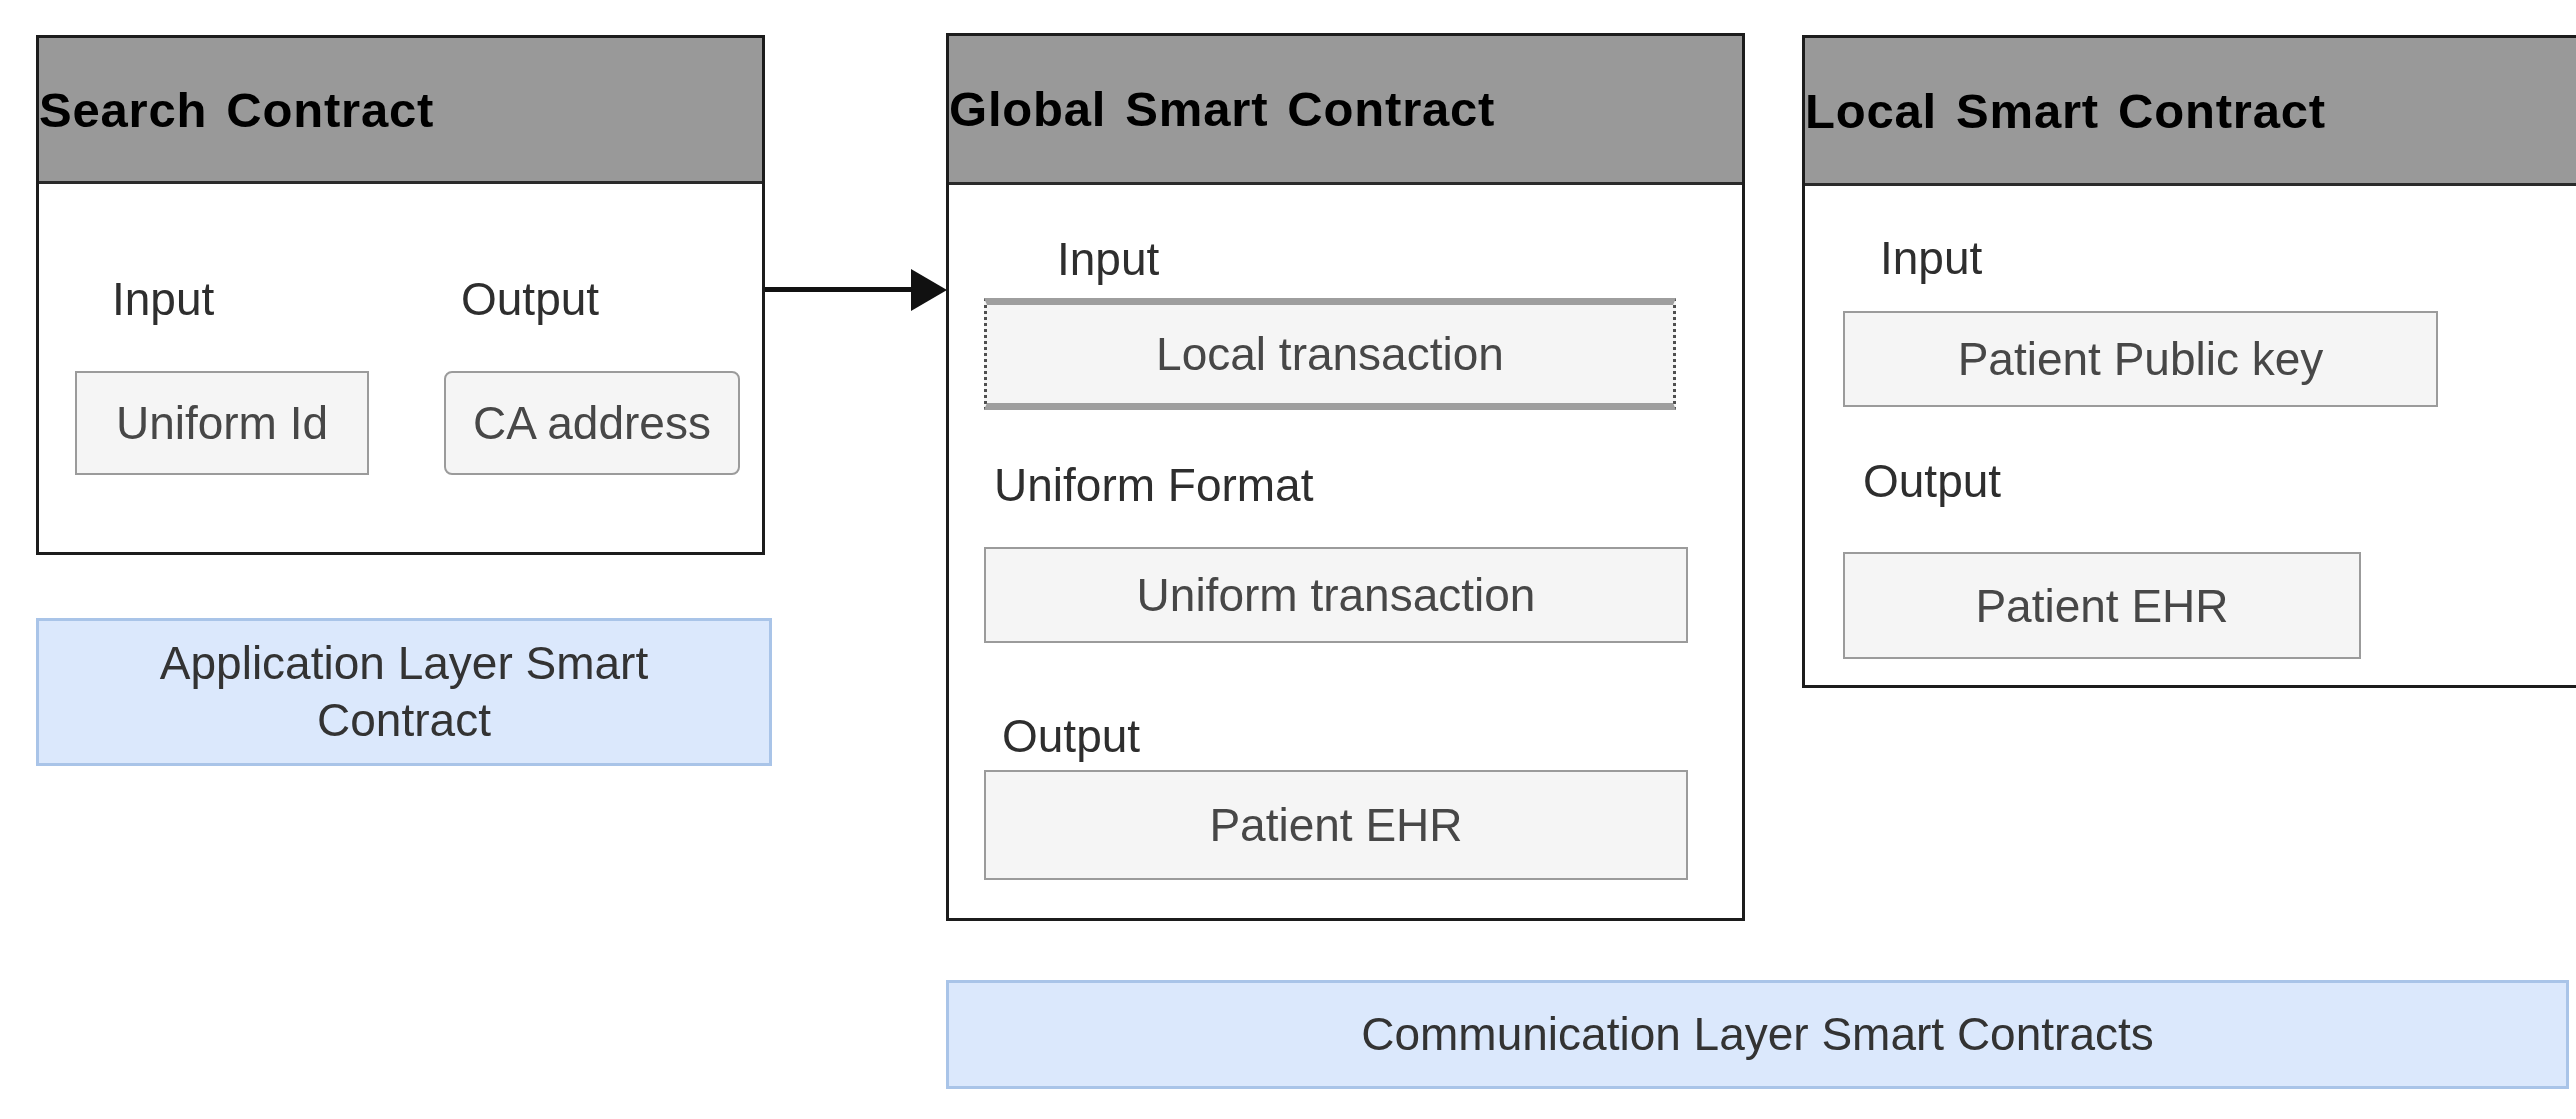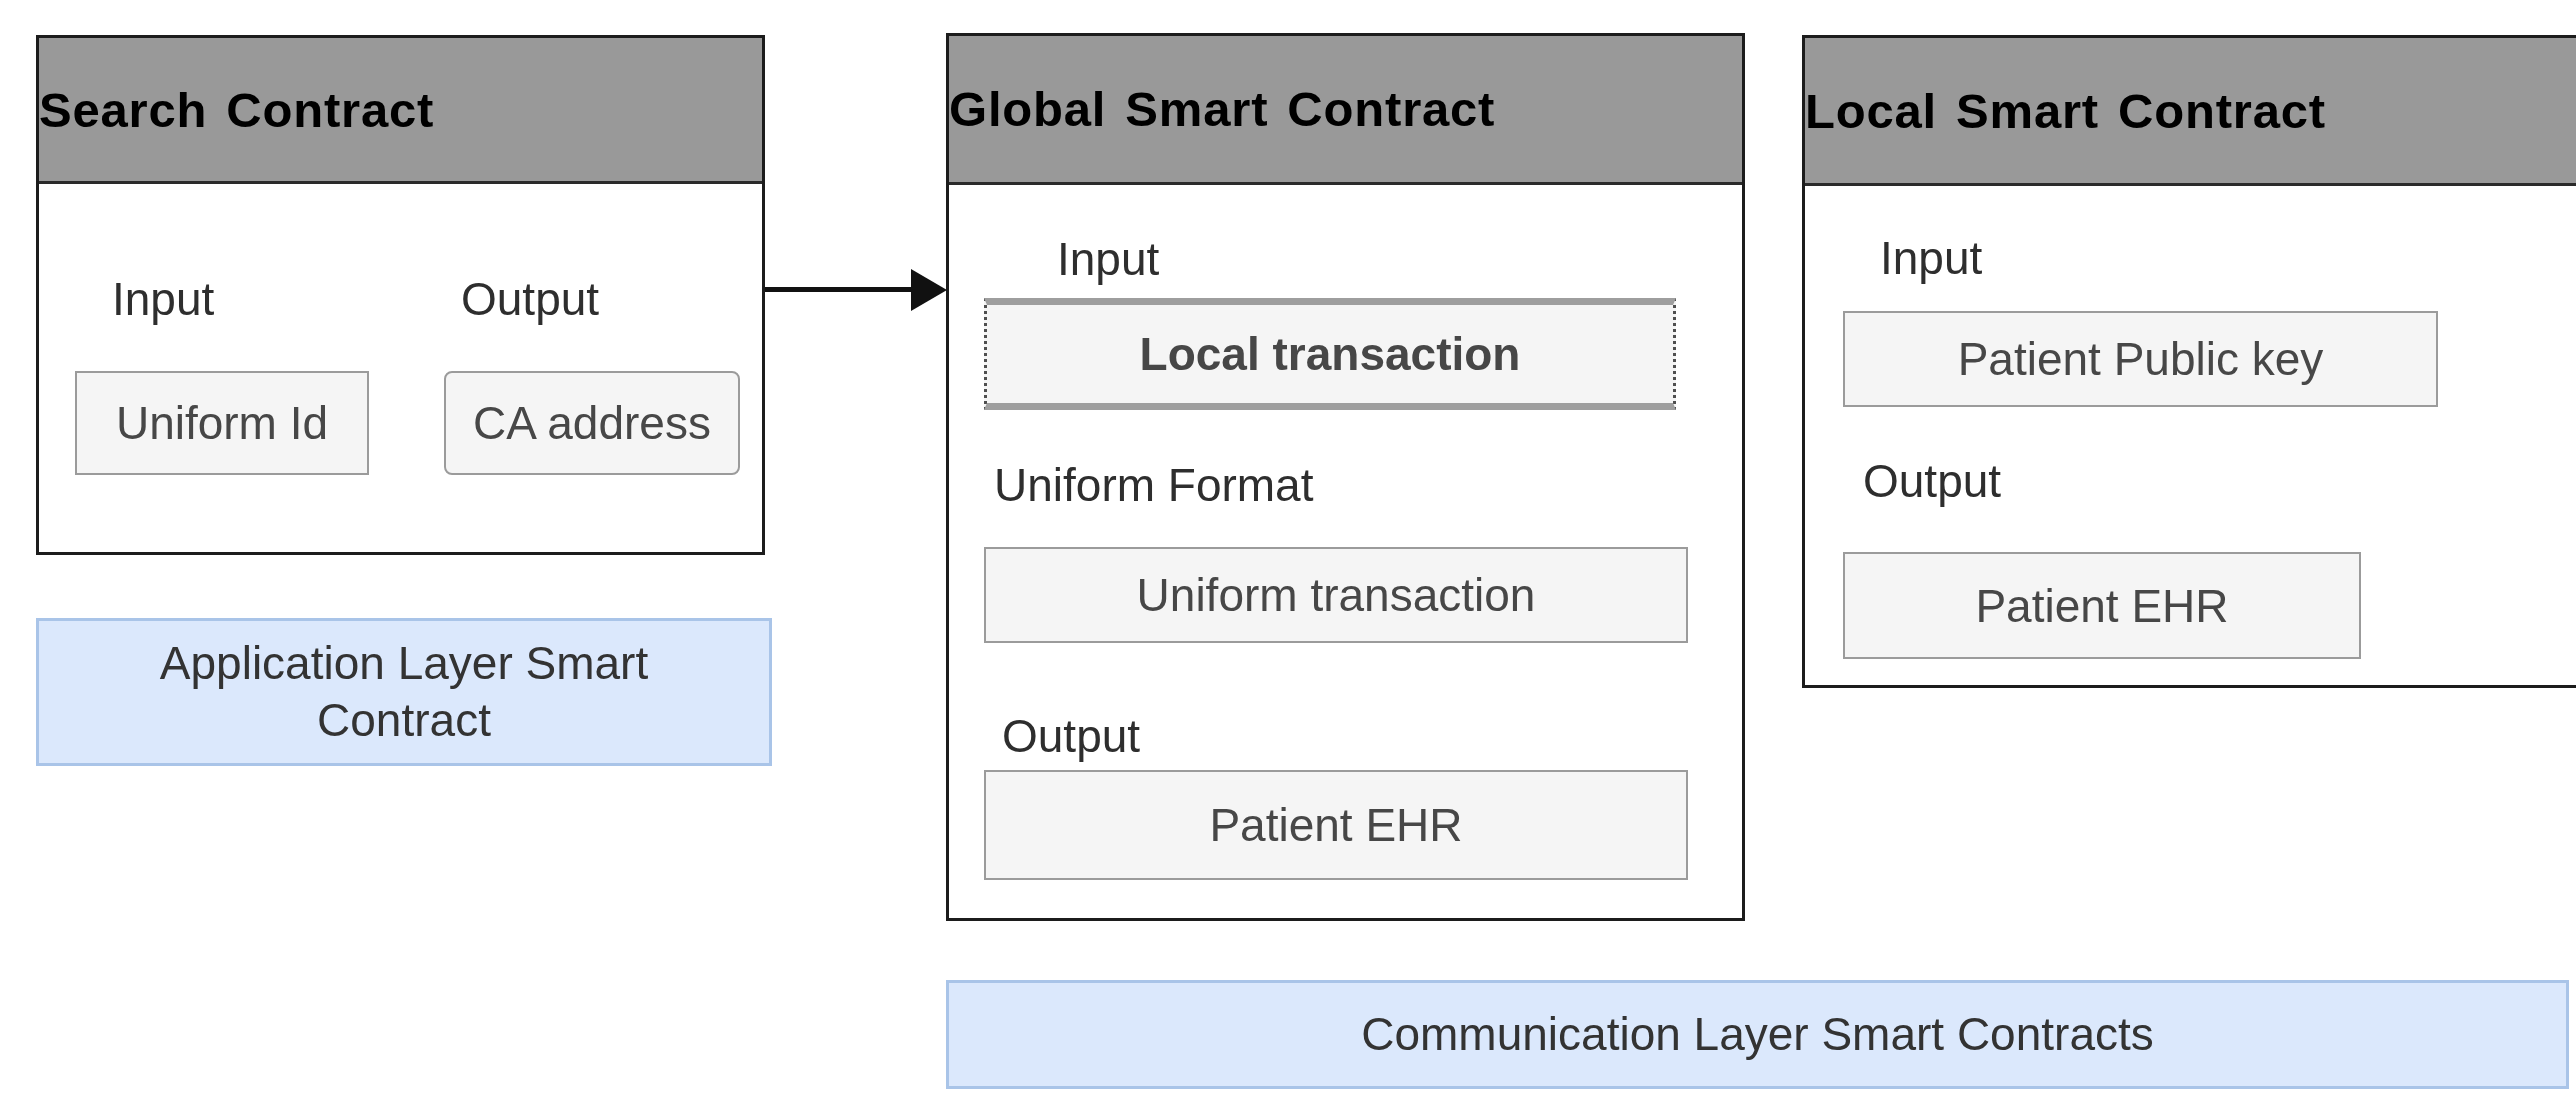--- a/index.html
+++ b/index.html
@@ -72,7 +72,6 @@
     border-bottom: 7px solid #9e9e9e;
     border-left: 3.1px dotted #4f4f4f;
     border-right: 3.1px dotted #4f4f4f;
-    font-weight: bold;
   }
   .layer-label {
     position: absolute;

